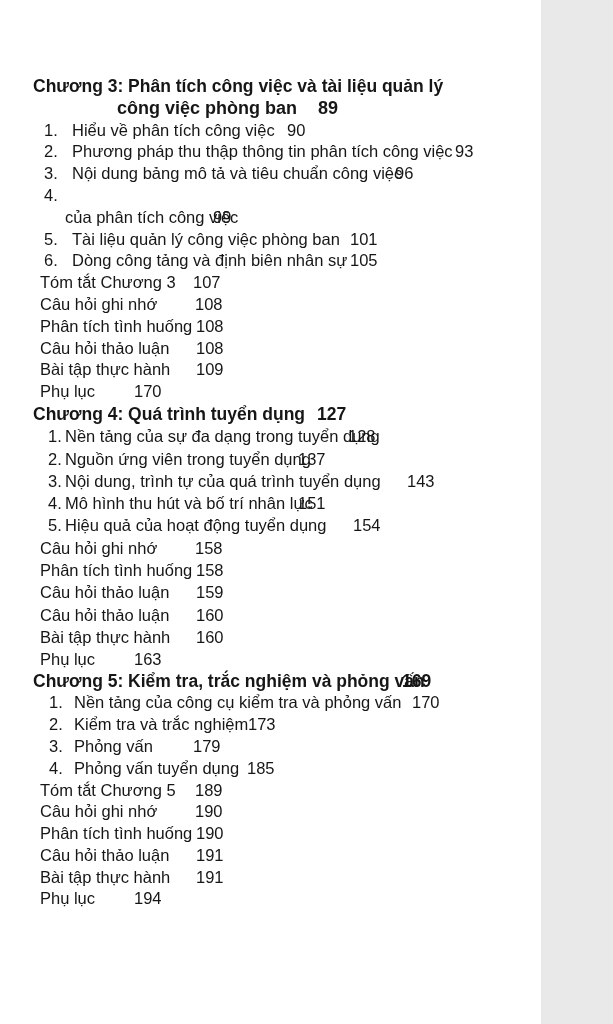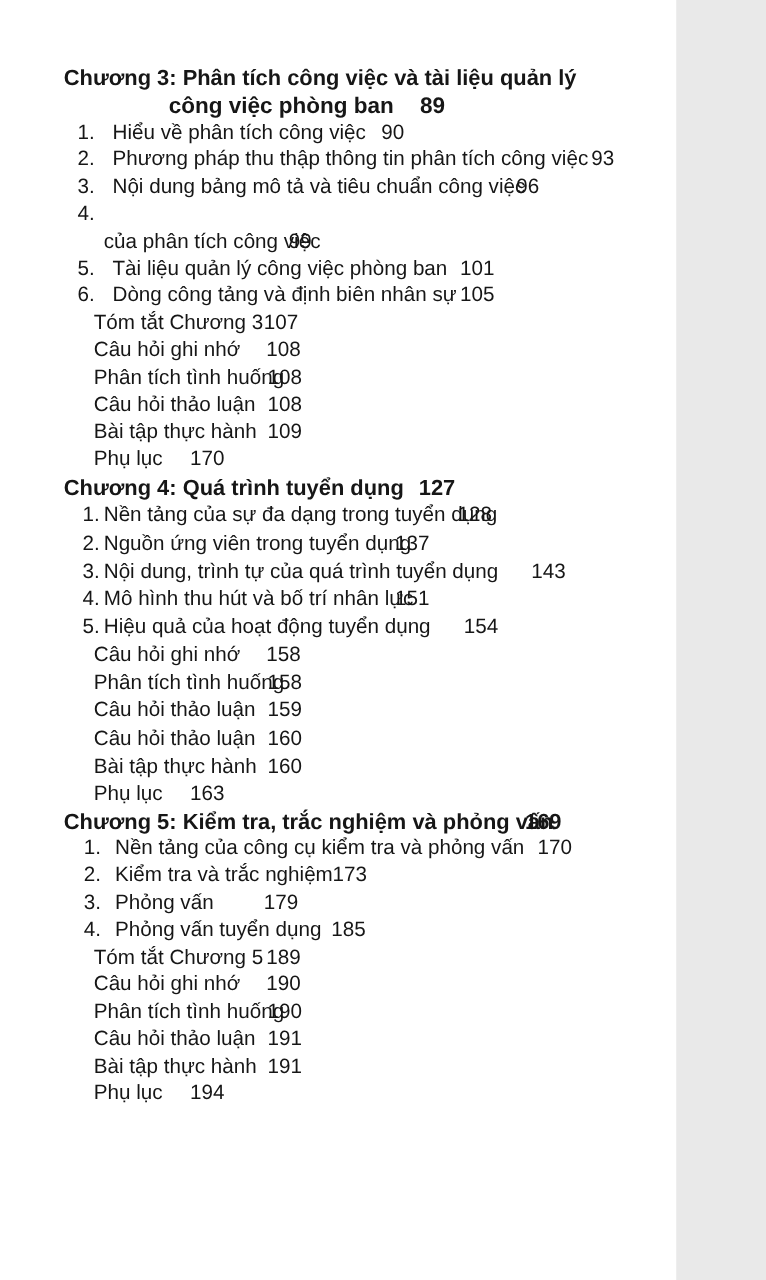--- a/index.html
+++ b/index.html
@@ -16,7 +16,7 @@
     font-family:"Liberation Serif", serif;
     font-weight:700; font-size:19px; color:#111;
   }
-  .toc { position:absolute; top:52px; left:0; right:0;margin-left:18px; }
+  .toc { position:absolute; top:76px; left:0; right:0; }
   .line {
     position:relative;
     height:21.8px;

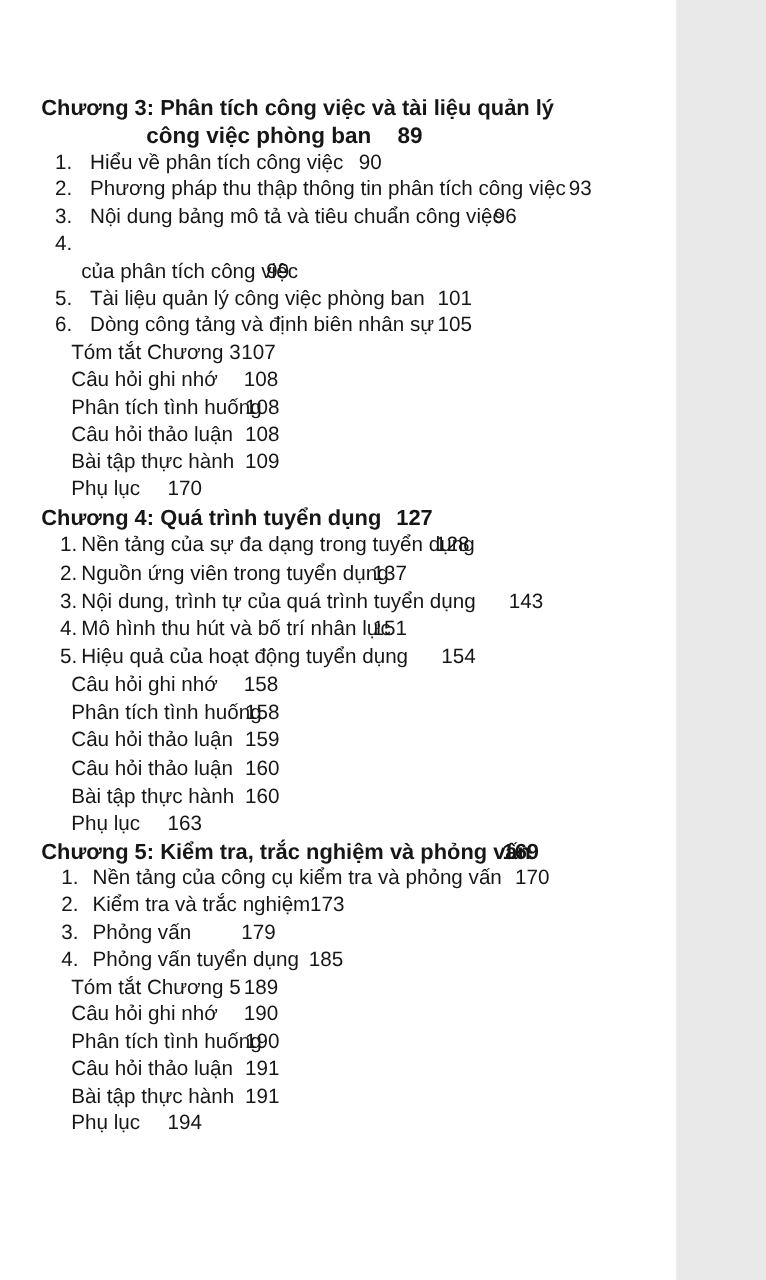--- a/index.html
+++ b/index.html
@@ -31,7 +31,7 @@
   .item4 { padding-left:65px; }
   .item5 { padding-left:74px; }
   .cont  { padding-left:65px; }
-  .tail  { padding-left:57px; }
+  .tail  { padding-left:40px; }
   .num { position:absolute; top:0; }
   .n3 { left:44px; }
   .n4 { left:48px; }

